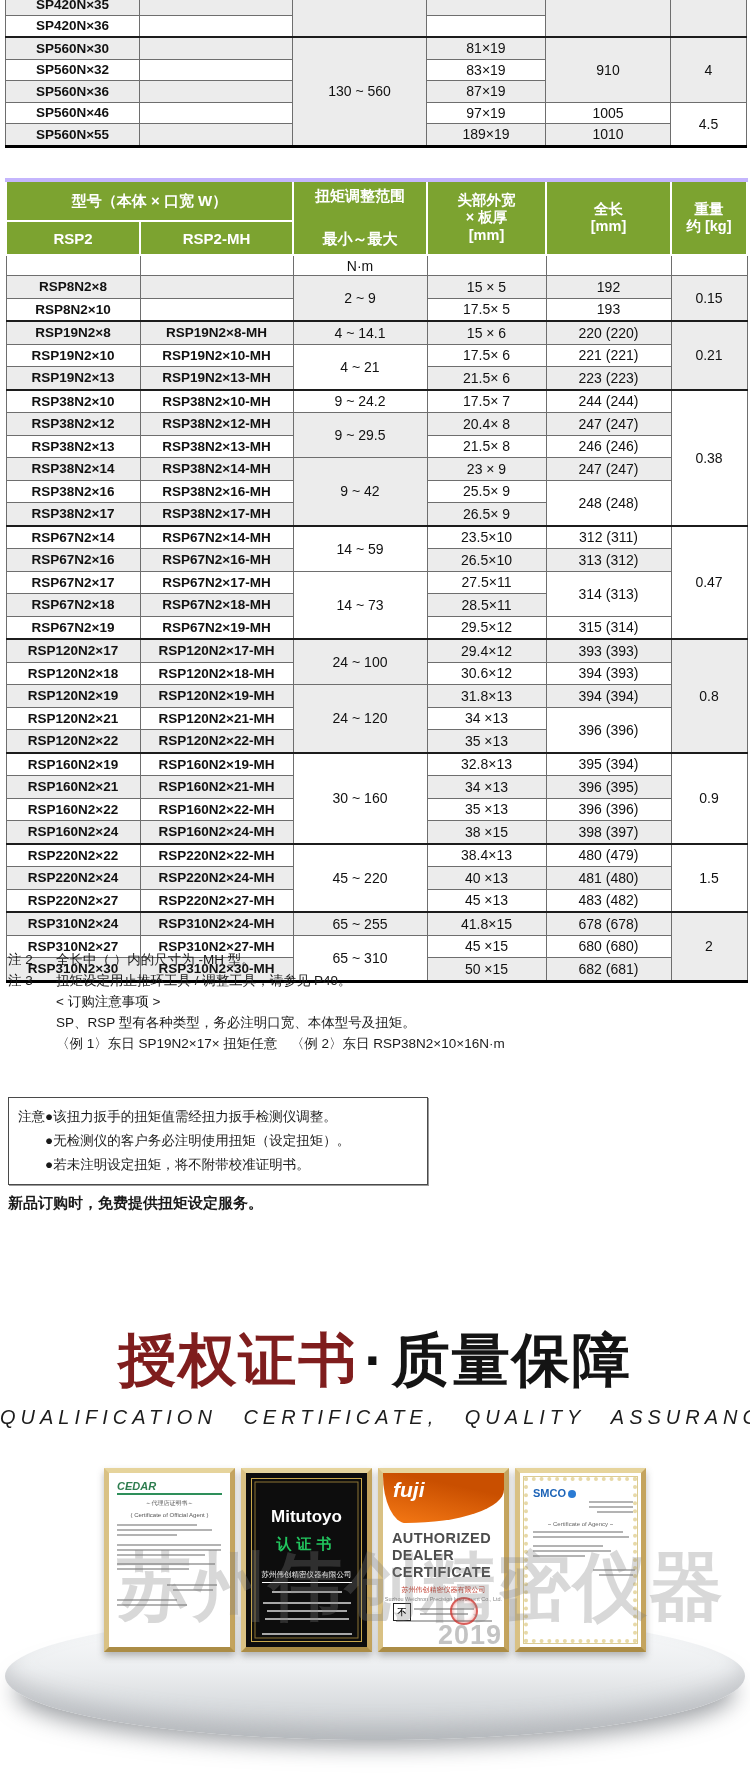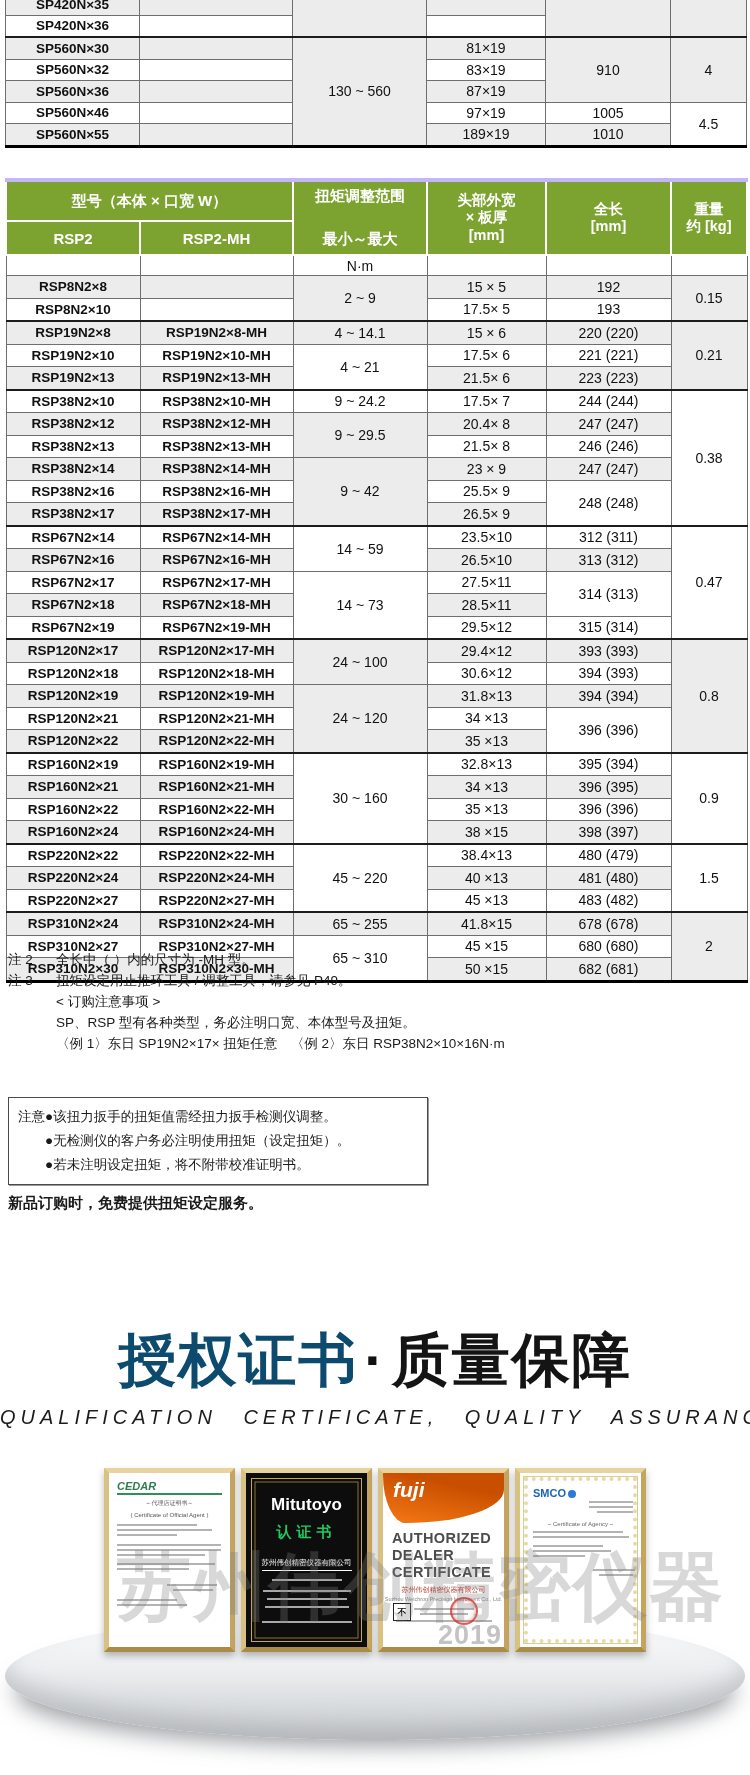--- a/index.html
+++ b/index.html
@@ -45,7 +45,7 @@
   
   #cert-heading{position:absolute;top:1322px;left:0;width:750px;text-align:center;
     font-size:58px;font-weight:bold;letter-spacing:2px;white-space:nowrap;}
-  #cert-heading .red{color:#0c4a6e;}
+  #cert-heading .red{color:#7f1d1d;}
   #cert-heading .dot{color:#111;margin:0 6px;}
   #cert-heading .blk{color:#141414;}
   #cert-subtitle{position:absolute;top:1406px;left:0;width:750px;text-align:center;

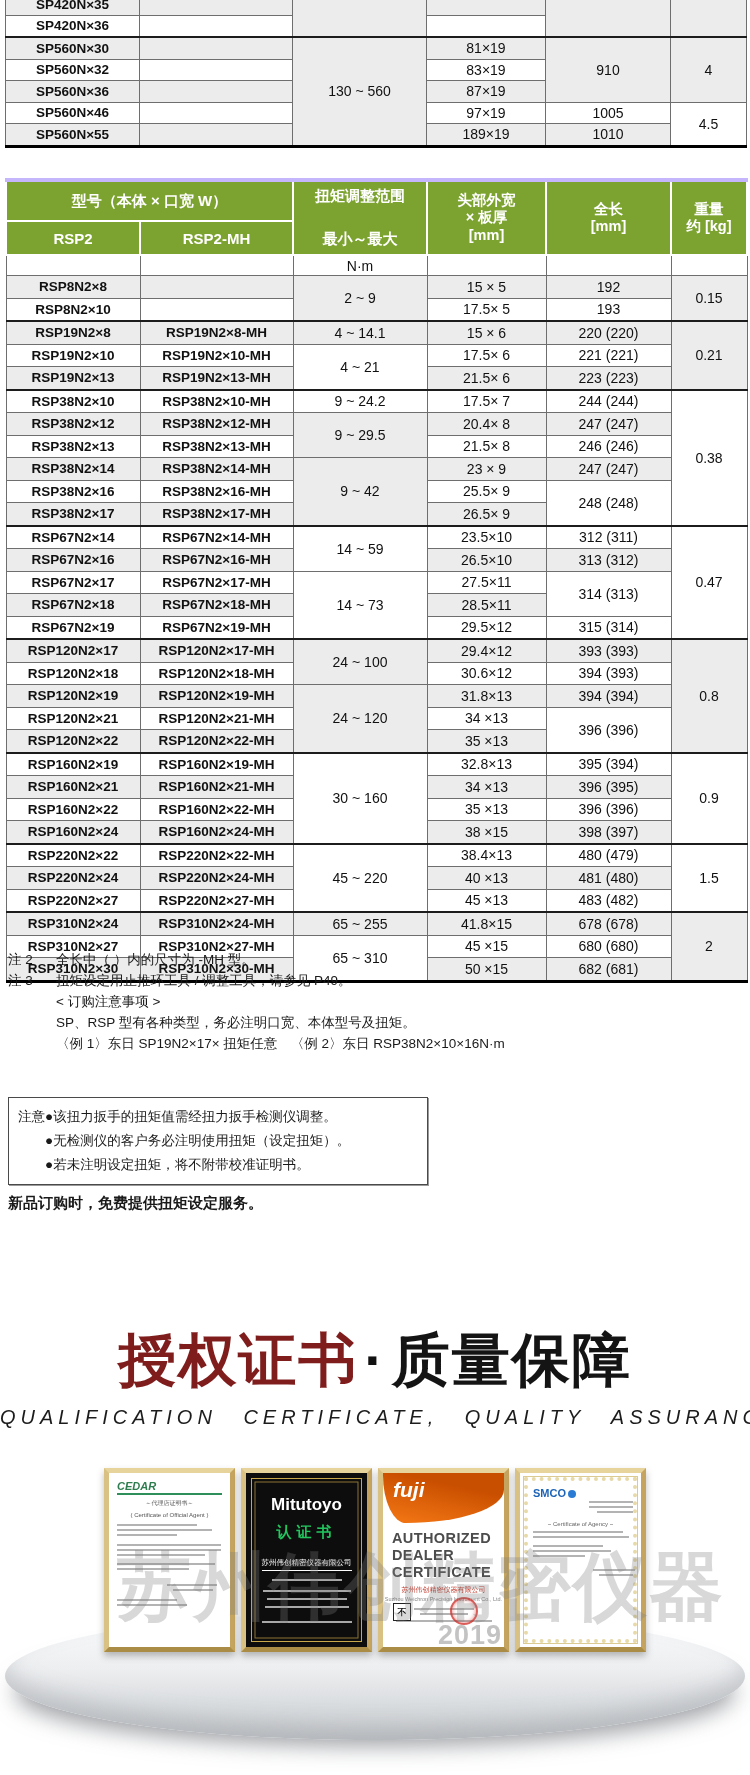--- a/index.html
+++ b/index.html
@@ -73,7 +73,7 @@
   .cert.mitutoyo{background:#0d0d0d;}
   .mitu-inner{position:absolute;inset:5px;border:1px solid #c9a84c;box-shadow:inset 0 0 0 2.5px #0d0d0d, inset 0 0 0 3.5px #8d7434;
     display:flex;flex-direction:column;align-items:center;}
-  .mitu-logo{color:#fff;font-size:17px;font-weight:bold;margin-top:16px;}
+  .mitu-logo{color:#fff;font-size:17px;font-weight:bold;margin-top:28px;}
   .mitu-title{color:#22c55e;font-size:15px;letter-spacing:5px;margin-top:8px;font-weight:bold;}
   .mitu-company{color:#fff;font-size:7.5px;border-bottom:1px solid #fff;padding-bottom:2px;margin-top:16px;white-space:nowrap;}
   .mitu-bar{background:#cfcfcf;height:2px;margin:3px auto;opacity:.8;}

